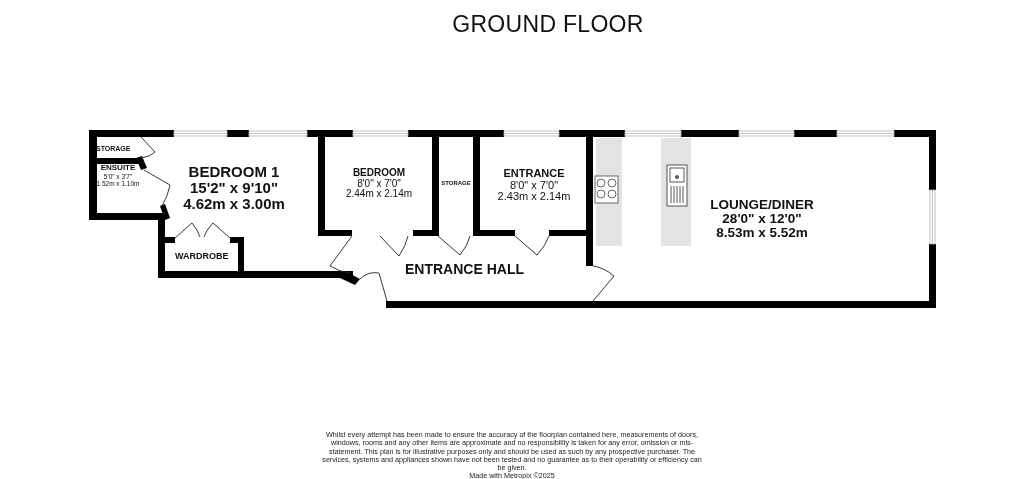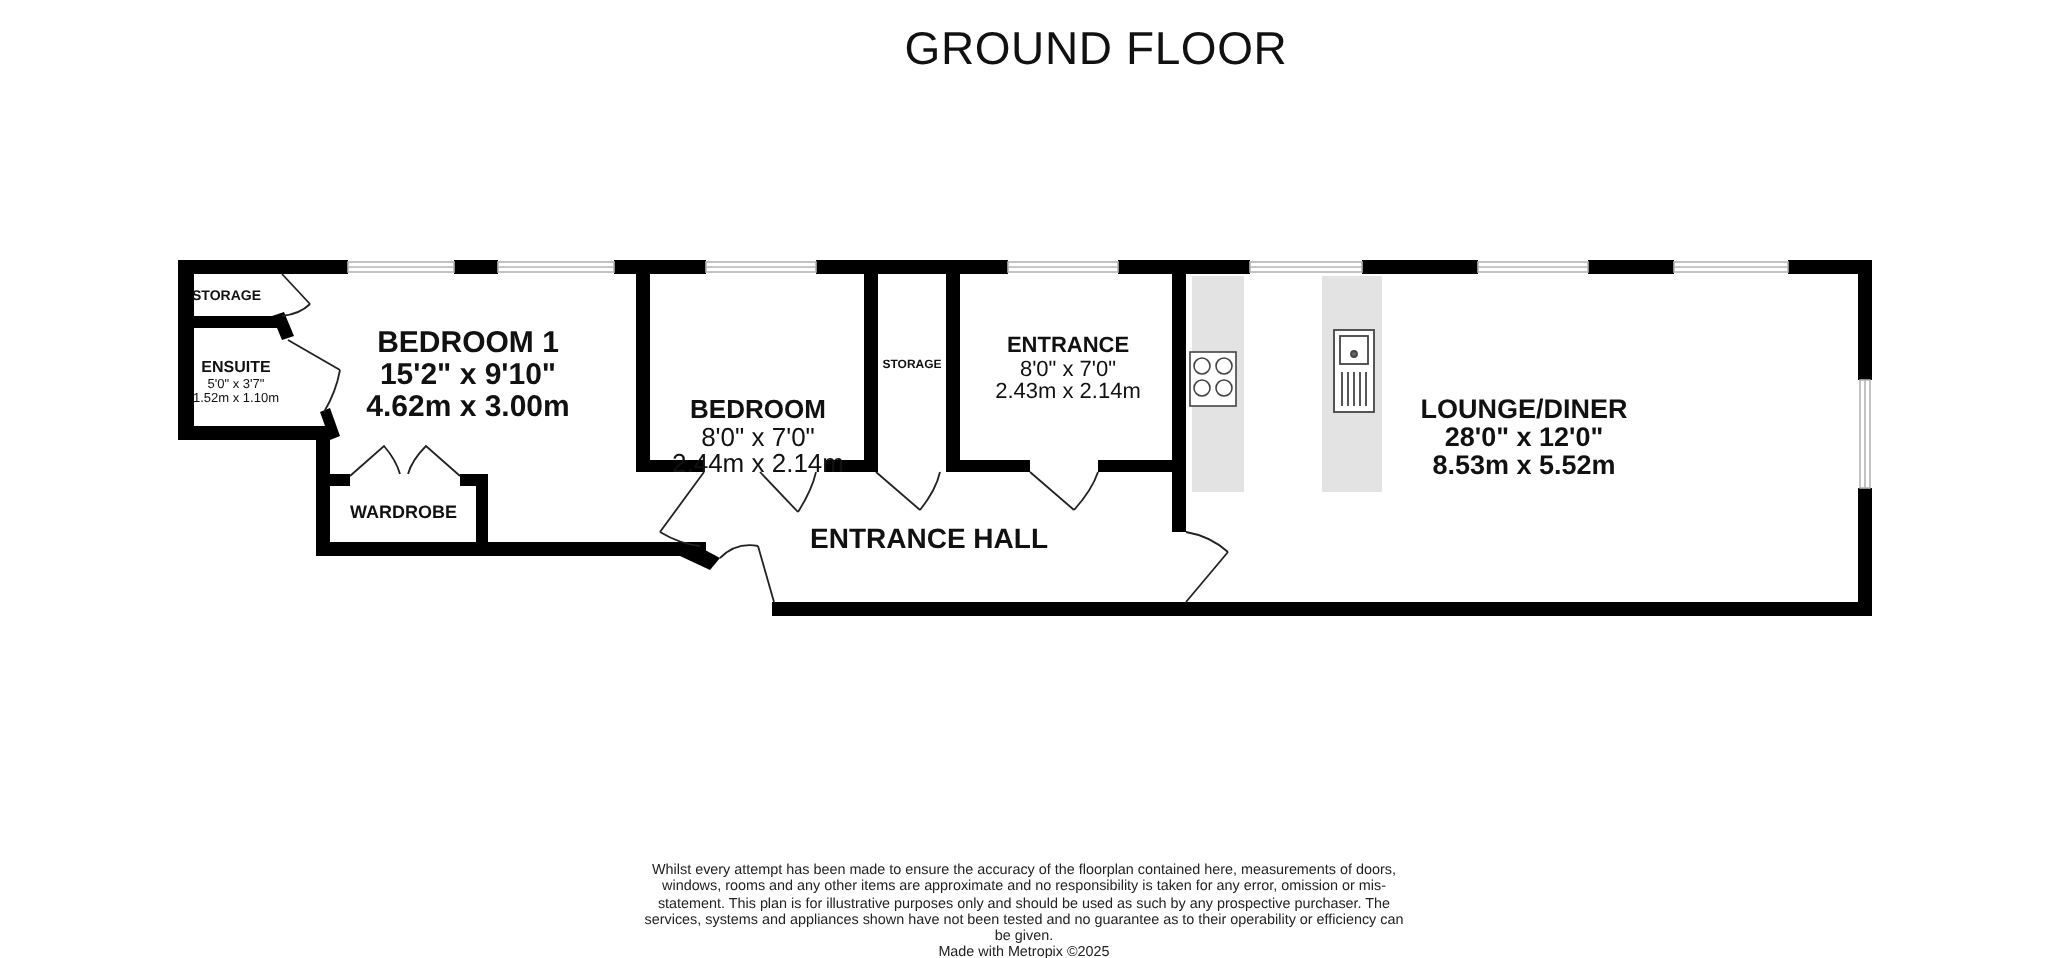--- a/index.html
+++ b/index.html
@@ -136,7 +136,7 @@
   <span class="n">STORAGE</span>
 </div>
 
-<div class="lbl" style="left:93px; top:180px; font-size:7.5px; width:50px; line-height:1.1;">
+<div class="lbl" style="left:93px; top:164px; font-size:7.5px; width:50px; line-height:1.1;">
   <span class="n" style="font-size:8px;">ENSUITE</span>
   <span class="n" style="font-weight:normal;font-size:6.5px;">5'0"  x 3'7"</span>
   <span class="n" style="font-weight:normal;font-size:6.5px;">1.52m  x 1.10m</span>

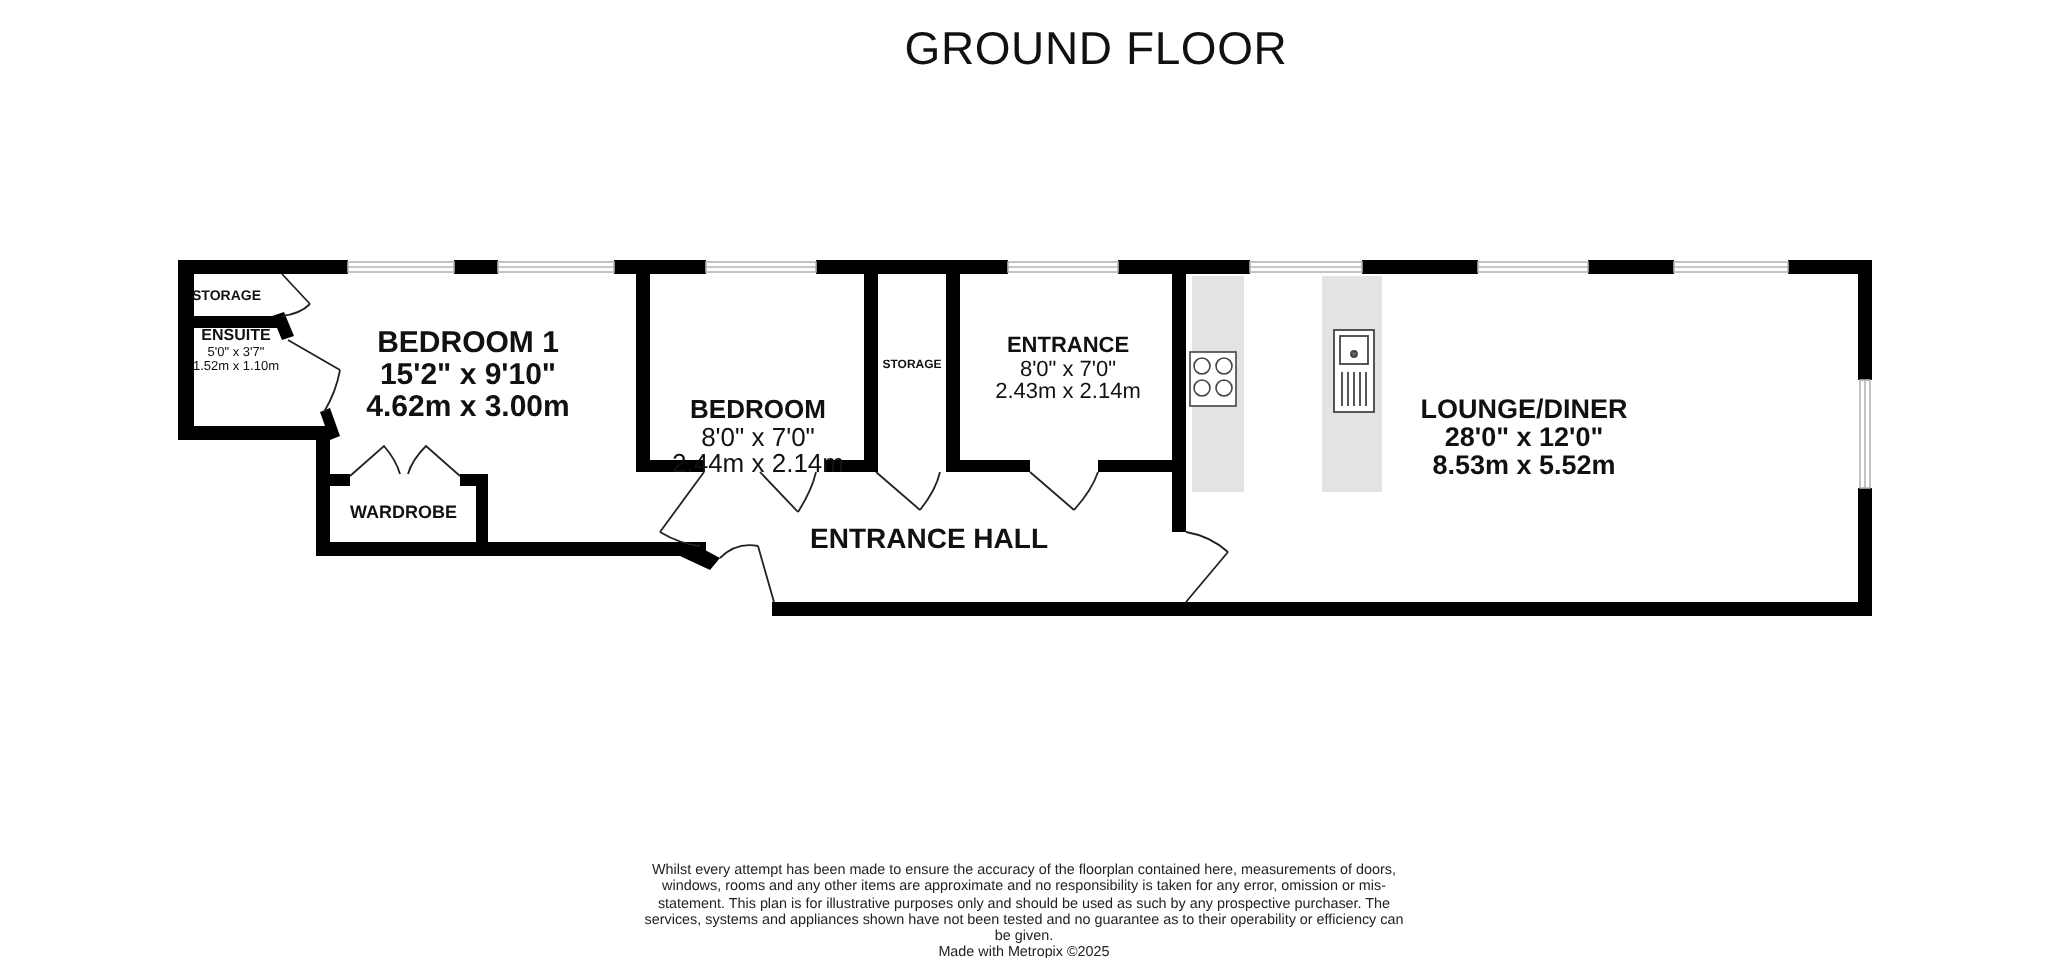--- a/index.html
+++ b/index.html
@@ -152,7 +152,7 @@
   <span class="n">WARDROBE</span>
 </div>
 
-<div class="lbl" style="left:328px; top:168px; width:102px; font-size:13px;margin-top:30px;">
+<div class="lbl" style="left:328px; top:168px; width:102px; font-size:10px;">
   <span class="n">BEDROOM</span>
   <span class="n" style="font-weight:normal;">8'0"  x 7'0"</span>
   <span class="n" style="font-weight:normal;">2.44m  x 2.14m</span>

